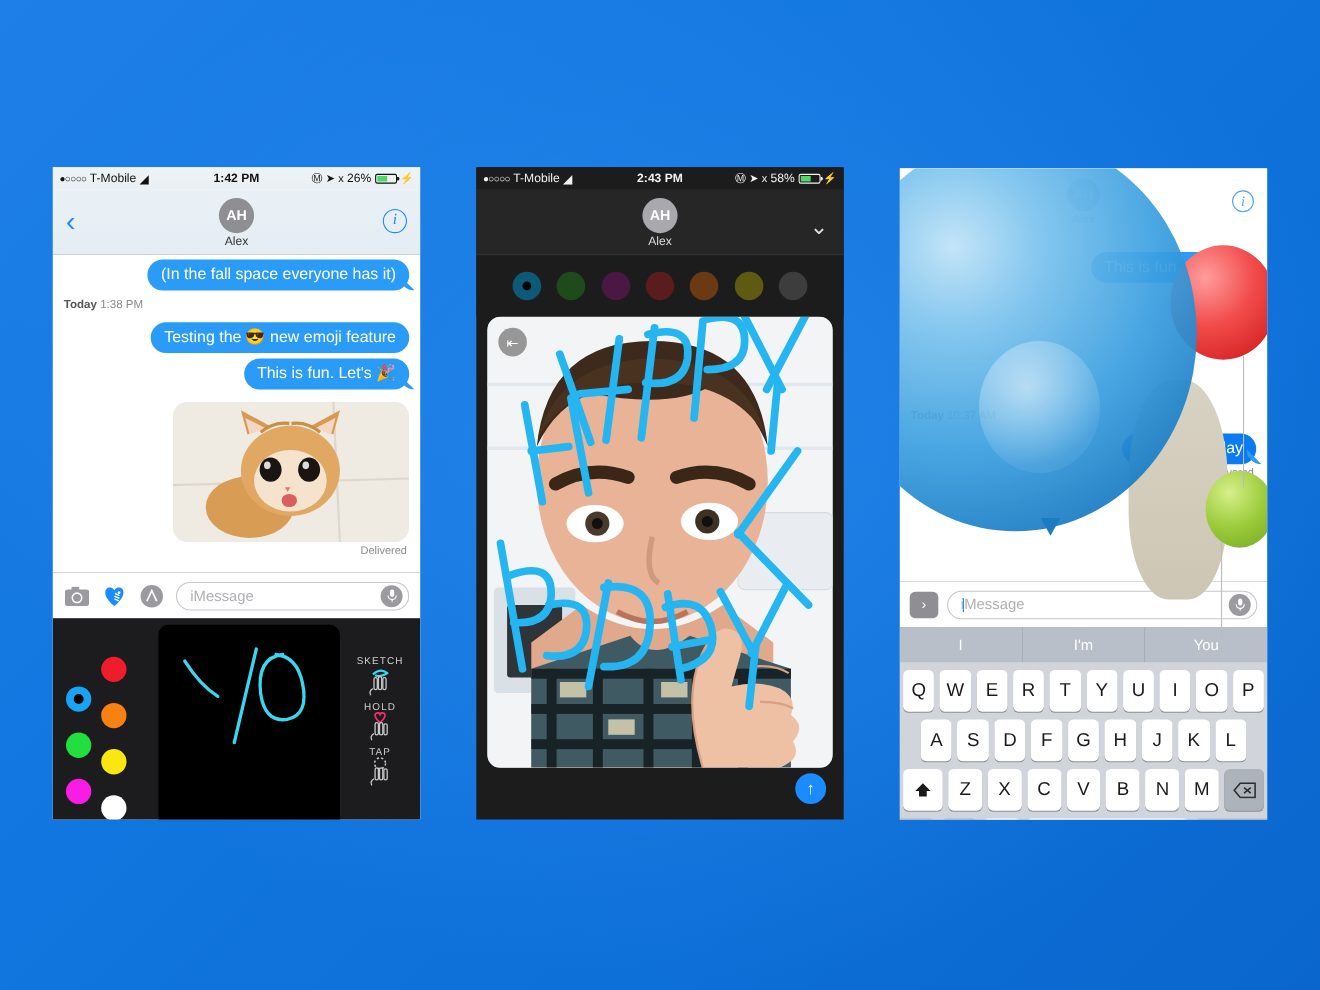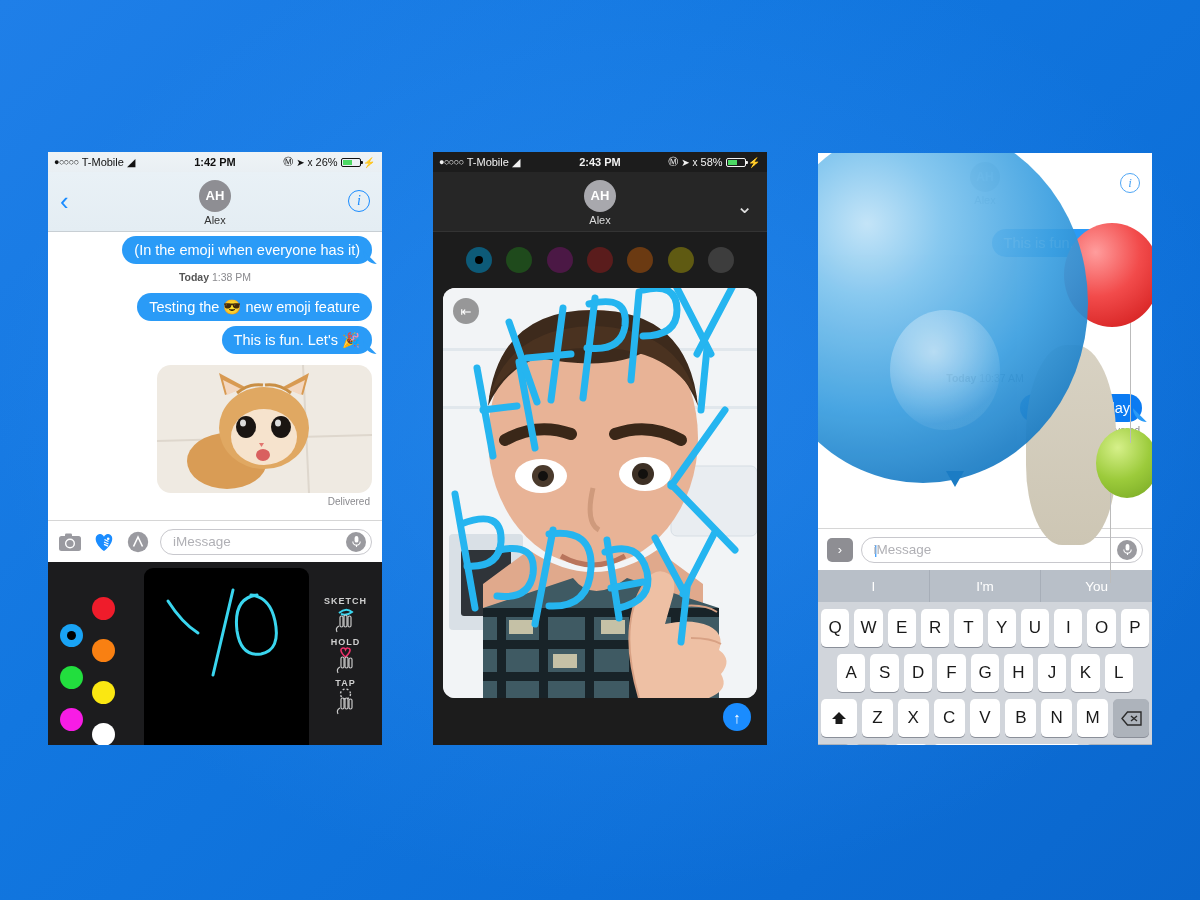--- a/index.html
+++ b/index.html
@@ -223,7 +223,7 @@
 
   <div class="thread">
     <div class="row out" style="margin-top:4px">
-      <div class="bubble bubble-partial tail">(In the emoji when everyone has it)</div>
+      <div class="bubble bubble-partial tail">(In the fall space everyone has it)</div>
     </div>
     <div class="timestamp">
       <b>Today</b>

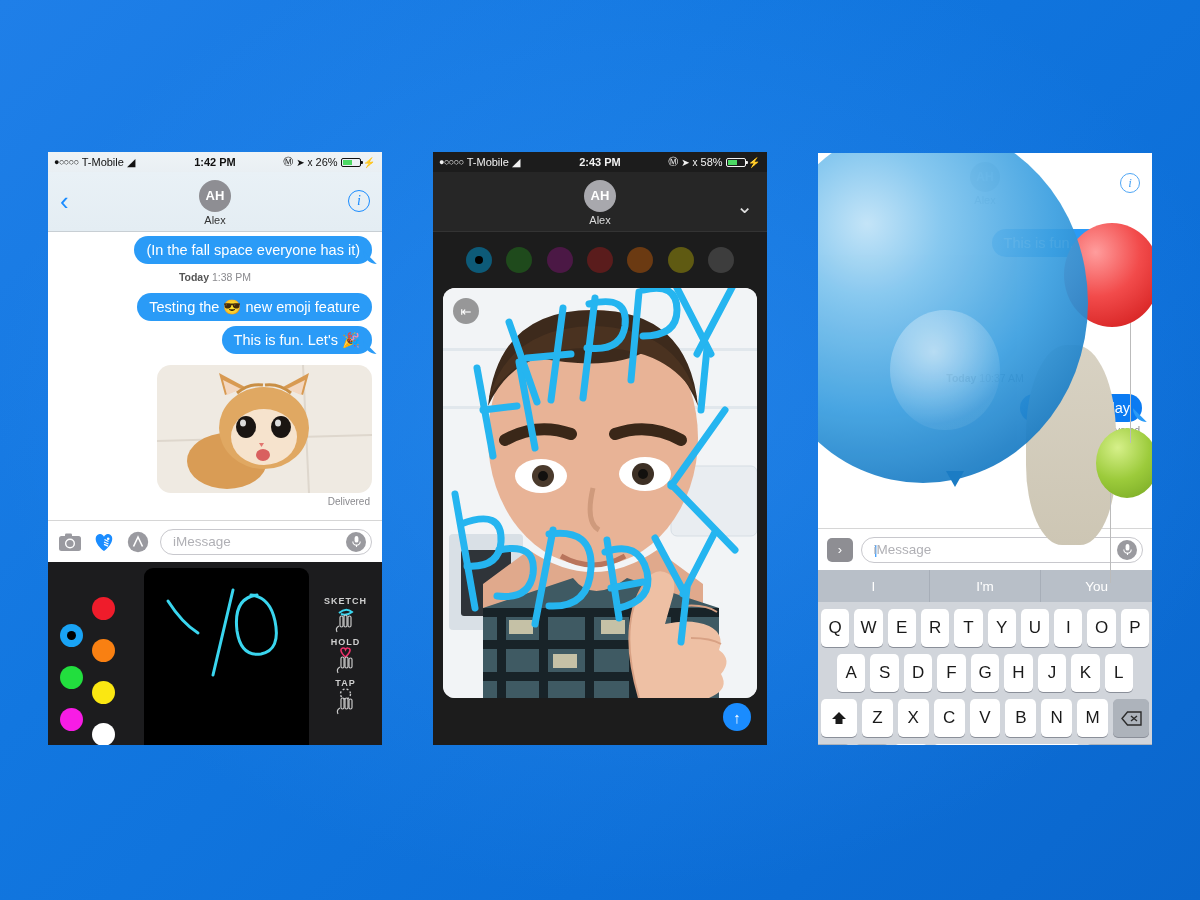--- a/index.html
+++ b/index.html
@@ -76,7 +76,7 @@
   .bubble-partial {
     border-radius: 16px 16px 16px 16px; border-top-left-radius:16px;
   }
-  .timestamp { text-align: center; font-size: 10.5px; color: #8a8a8e; margin: 7px 0 10px; }
+  .timestamp { text-align: left; font-size: 10.5px; color: #8a8a8e; margin: 7px 0 10px; }
   .timestamp b { color: #555; }
   .photo-msg {
     width: 215px; height: 128px; border-radius: 14px; overflow: hidden; margin-top: 6px;

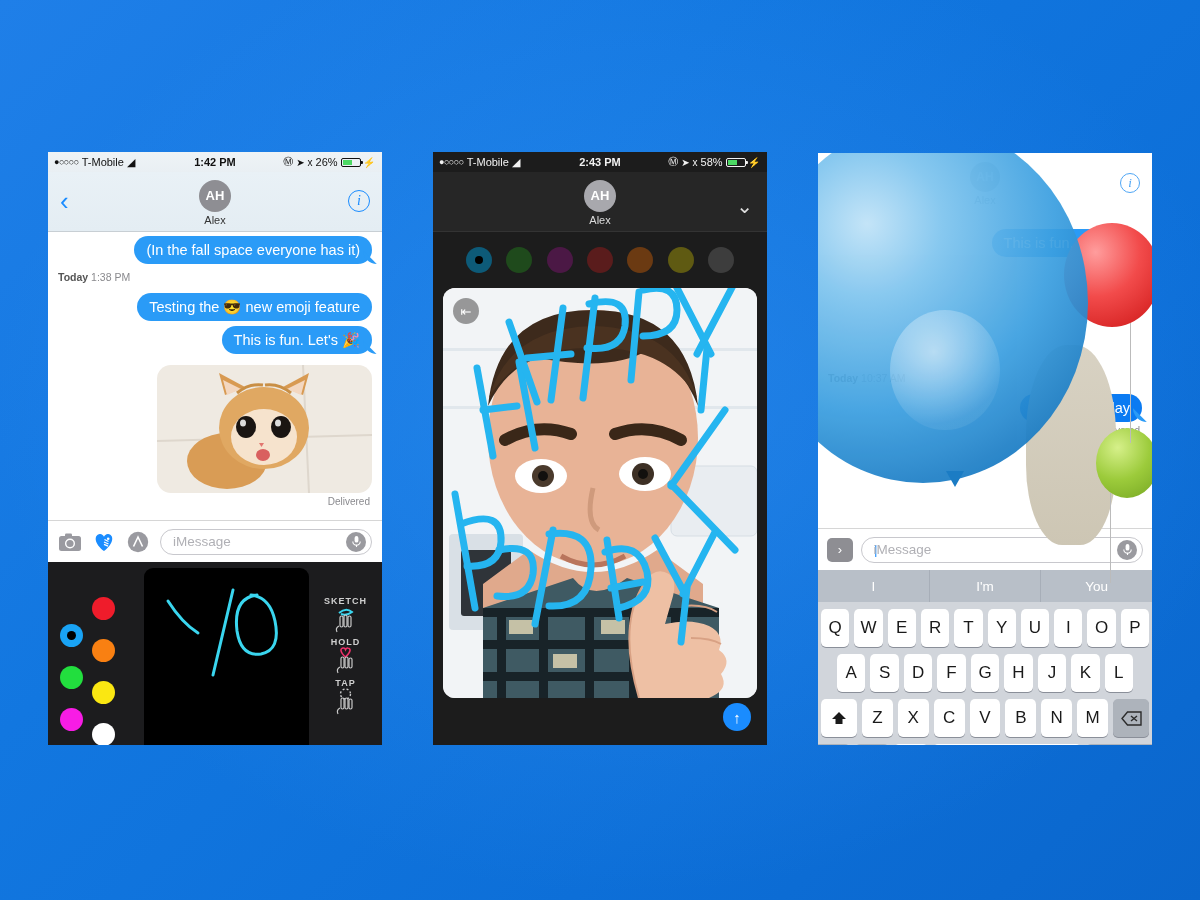--- a/index.html
+++ b/index.html
@@ -104,7 +104,7 @@
   .swatch.sel:after { content:""; position:absolute; left:7px; top:7px; width:9px;height:9px;border-radius:50%;background:#000;}
   .dt-canvas { width: 165px; height: 203px; background: #000; border-radius: 9px; margin-top: 6px; position: relative;}
   .dt-legend { flex:1; color:#d2d2d2; text-align:center; padding-top: 34px; position: relative;}
-  .dt-legend .lbl { font-size: 9px; letter-spacing: 1px; color:#cfcfcf;font-weight:bold; }
+  .dt-legend .lbl { font-size: 9px; letter-spacing: 1px; color:#cfcfcf; }
   .dt-legend .gl { display:block; margin: 0 auto 3px; }
   .dt-chevron { position:absolute; right: 14px; bottom: 8px; color:#cfcfcf; font-size: 22px; }
 

